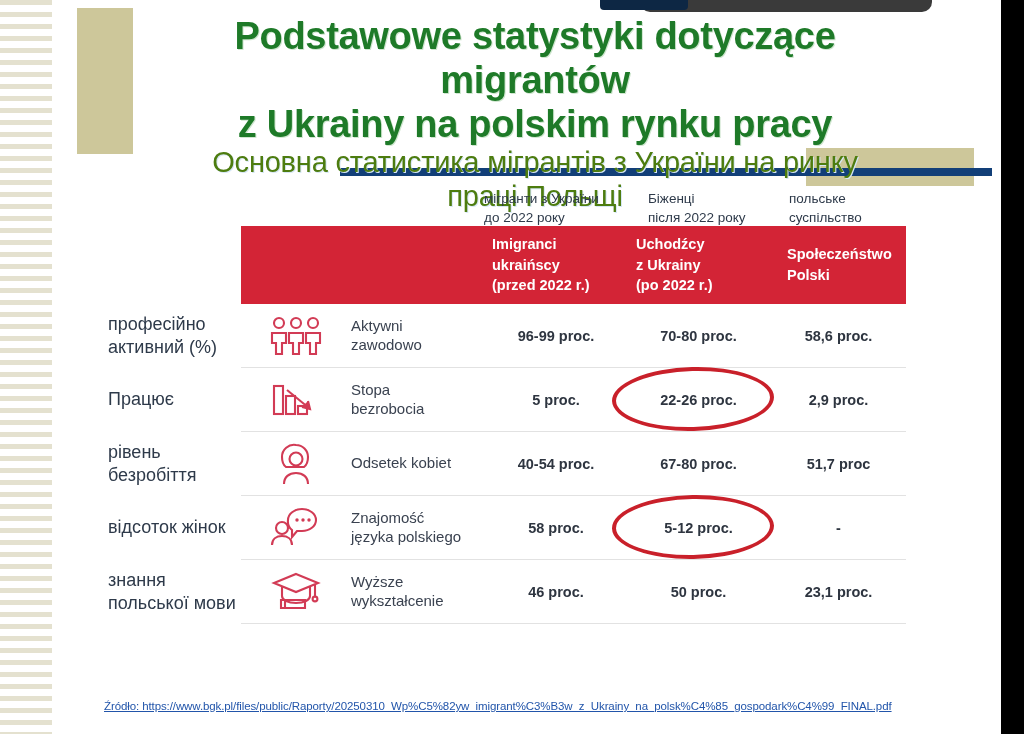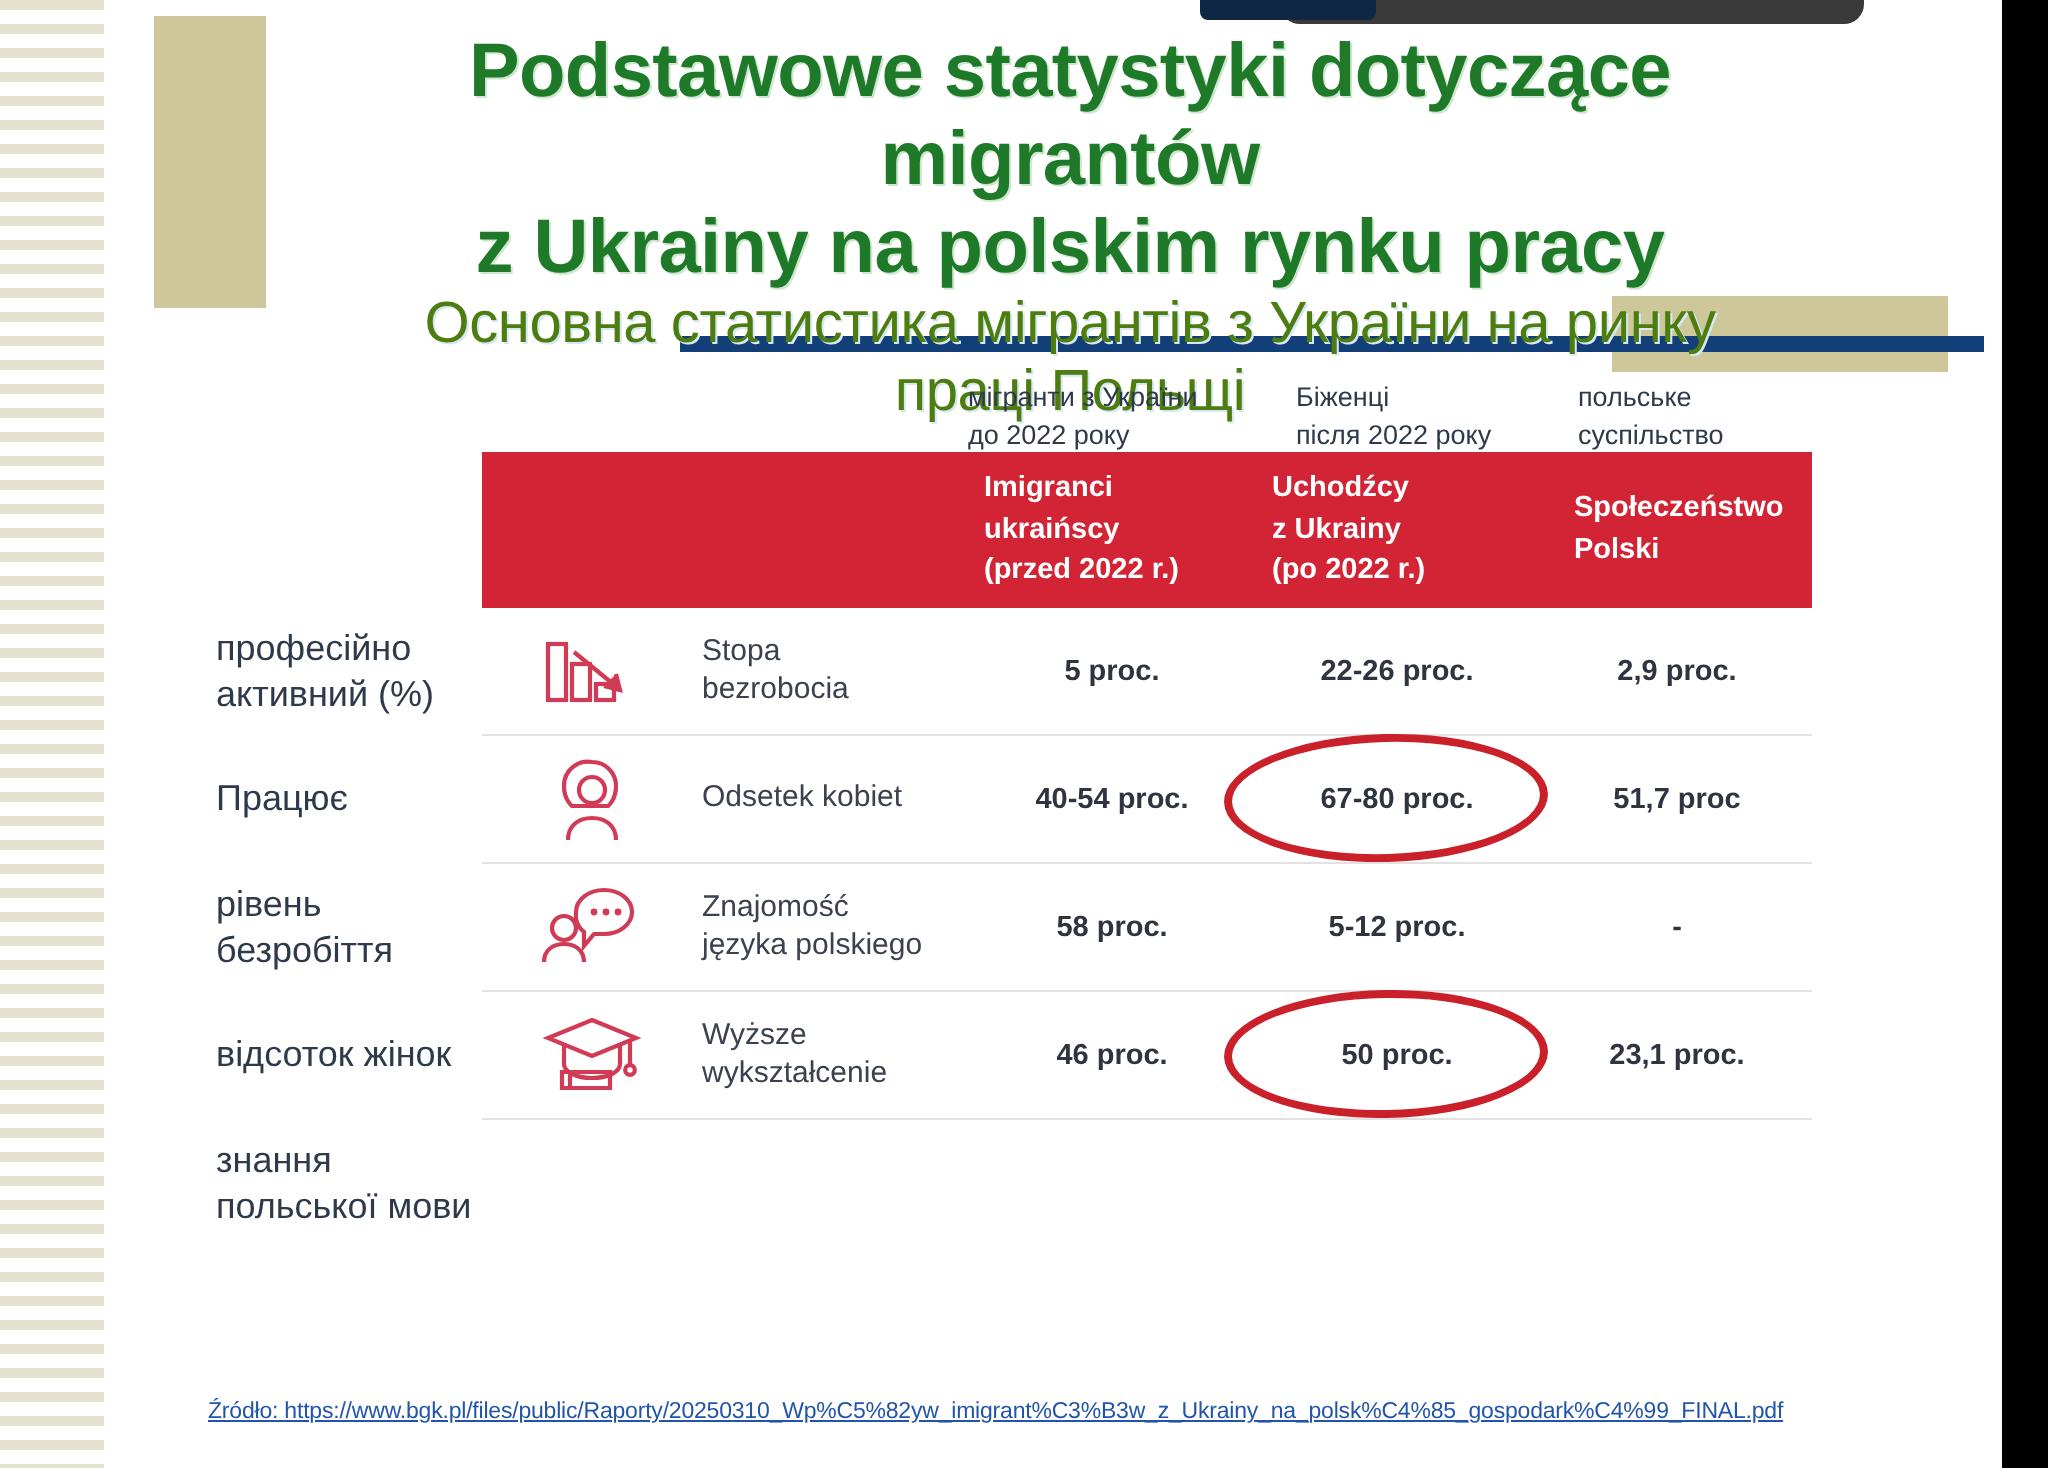--- a/index.html
+++ b/index.html
@@ -219,6 +219,25 @@
       </div>
     </div>
 
+    <div class="trow">
+      <div class="row-icon">
+        <svg width="54" height="40" viewBox="0 0 54 40" fill="none" stroke="#d23b55" stroke-width="2.1">
+          <circle cx="10" cy="7" r="5"></circle>
+            <circle cx="27" cy="7" r="5"></circle>
+            <circle cx="44" cy="7" r="5"></circle>
+          <path d="M3 17h14v10h-4v11h-6V27H3z"></path>
+            <path d="M20 17h14v10h-4v11h-6V27h-4z"></path>
+            <path d="M37 17h14v10h-4v11h-6V27h-4z"></path>
+        </svg>
+      </div>
+      <div class="row-label">
+        <div>Aktywni</div>
+        <div>zawodowo</div>
+      </div>
+      <div class="cell a">96-99 proc.</div>
+      <div class="cell b">70-80 proc.</div>
+      <div class="cell c">58,6 proc.</div>
+    </div>
 
 
     <div class="trow">

